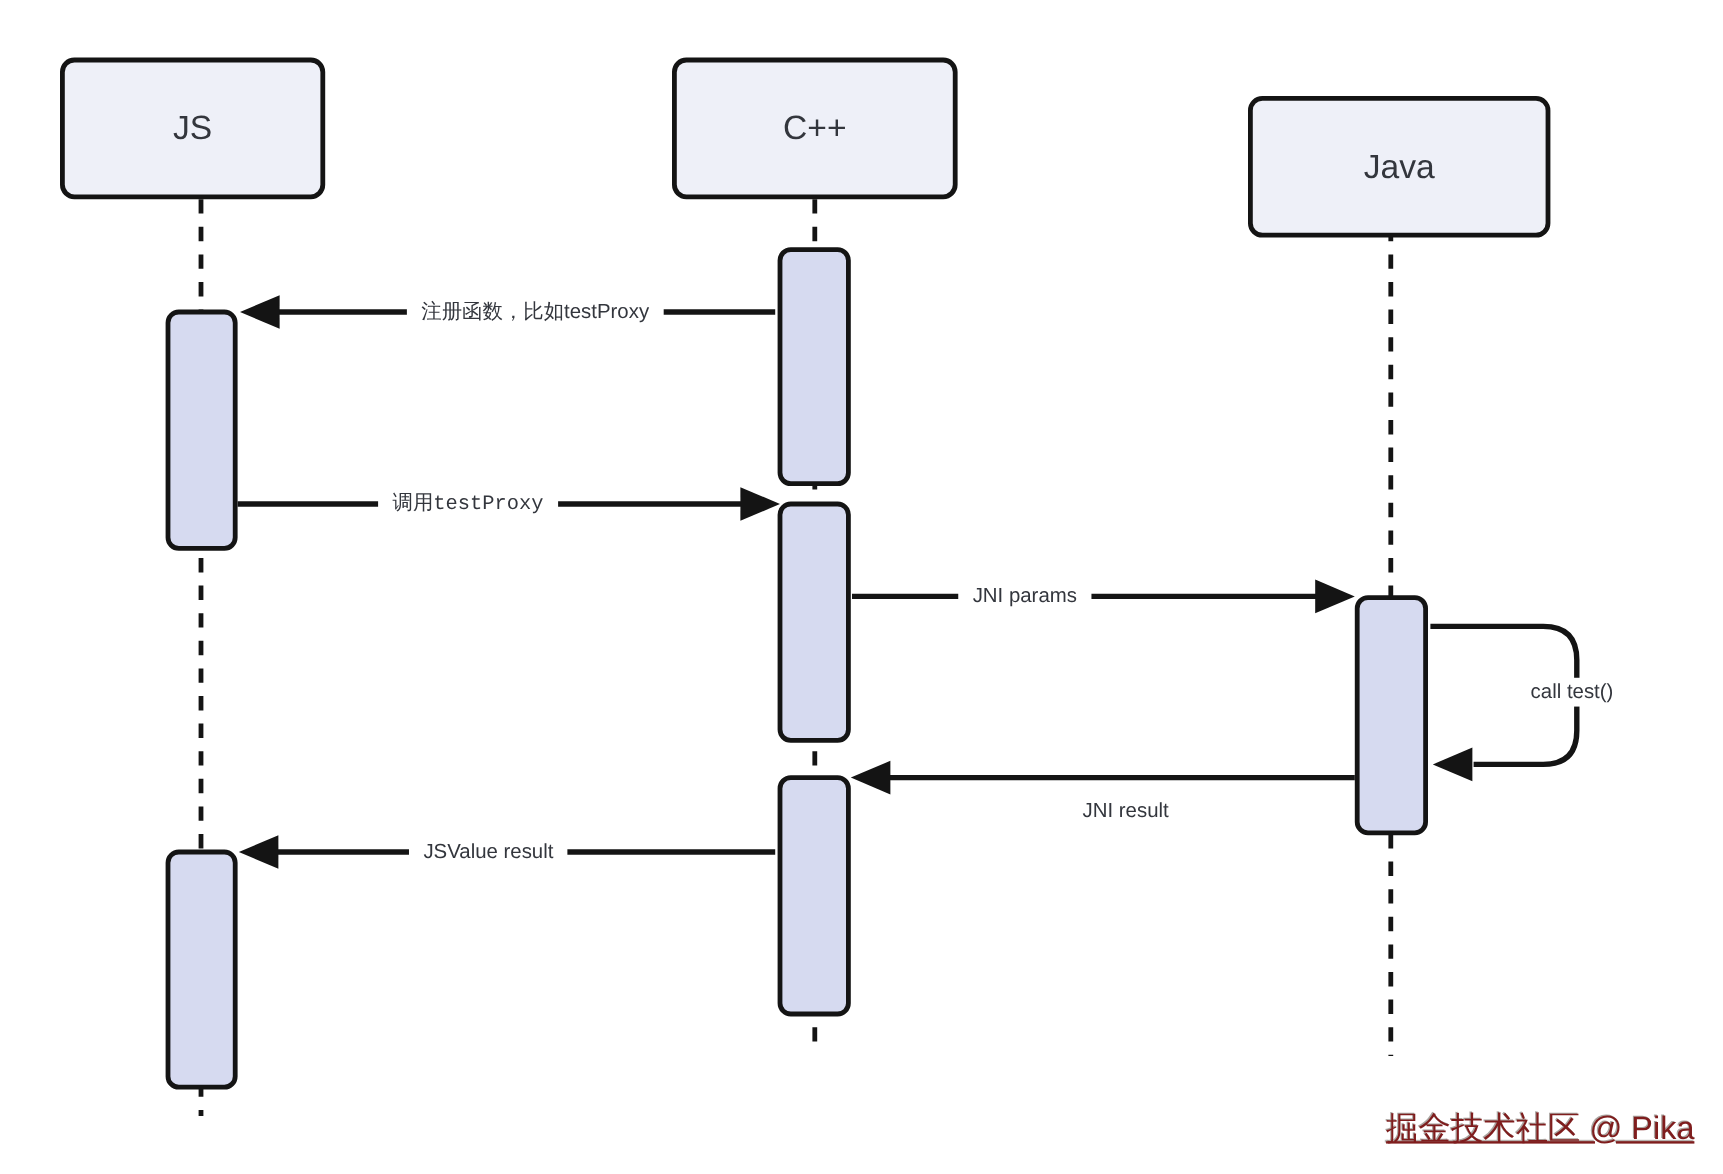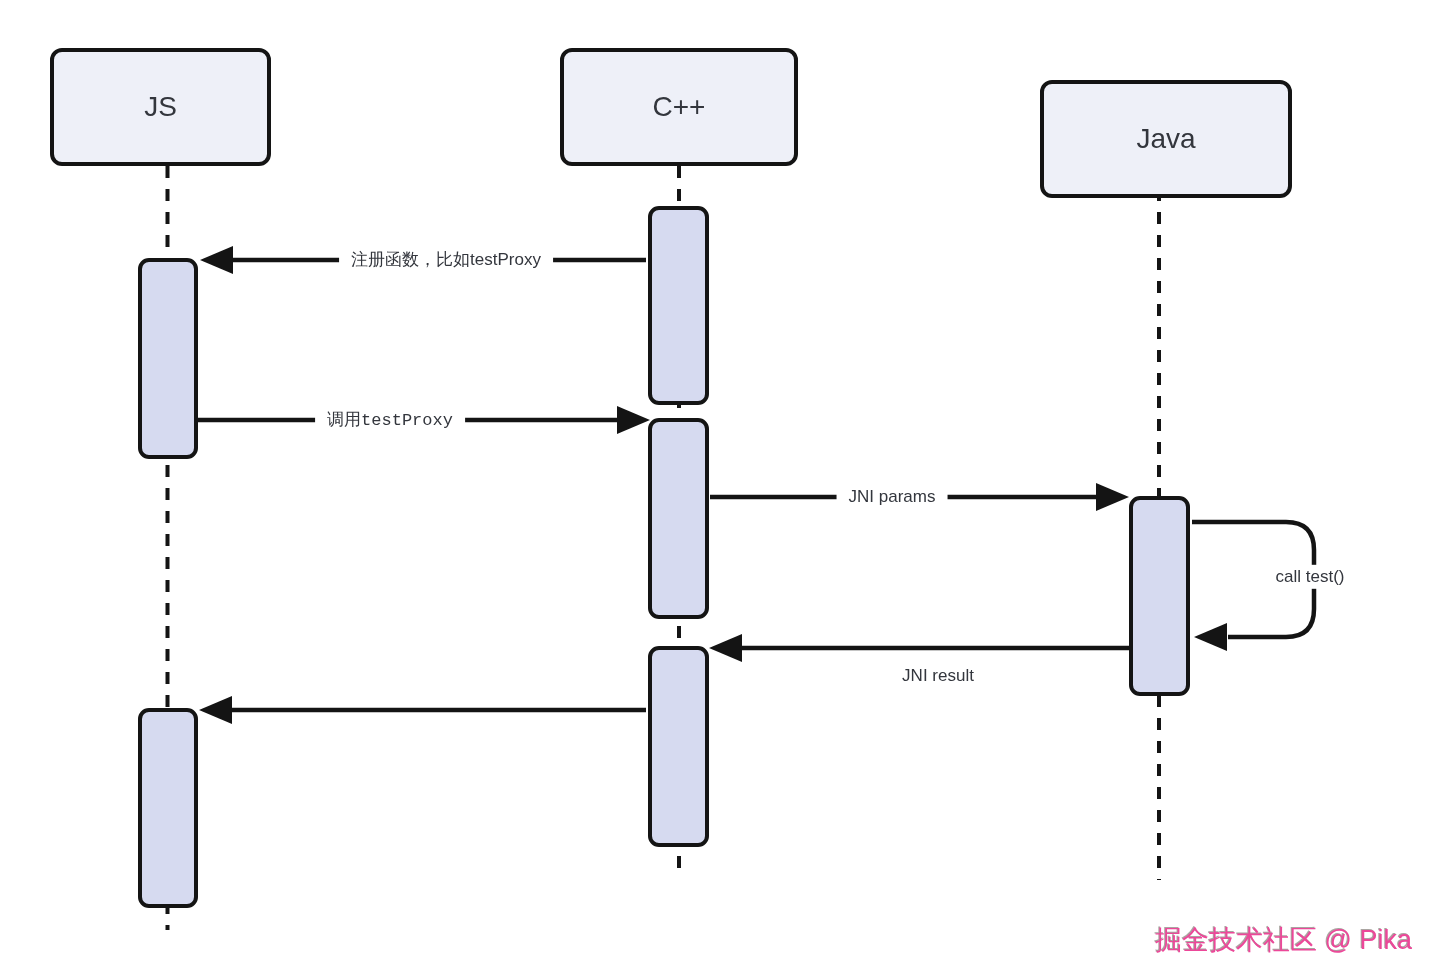--- a/index.html
+++ b/index.html
@@ -101,7 +101,7 @@
 
   <div class="msg-label" style="left:446px; top:260px;">注册函数，比如testProxy</div>
   <div class="msg-label" style="left:390px; top:421px;font-family:Liberation Mono, monospace;">调用testProxy</div>
-  <div class="msg-label" style="left:892px; top:497px;">JNI params</div>
+  <div class="msg-label" style="left:854px; top:497px;">JNI params</div>
   <div class="msg-label" style="left:1310px; top:577px;text-align:center;">call test()</div>
   <div class="msg-label" style="left:938px; top:676px;">JNI result</div>
 

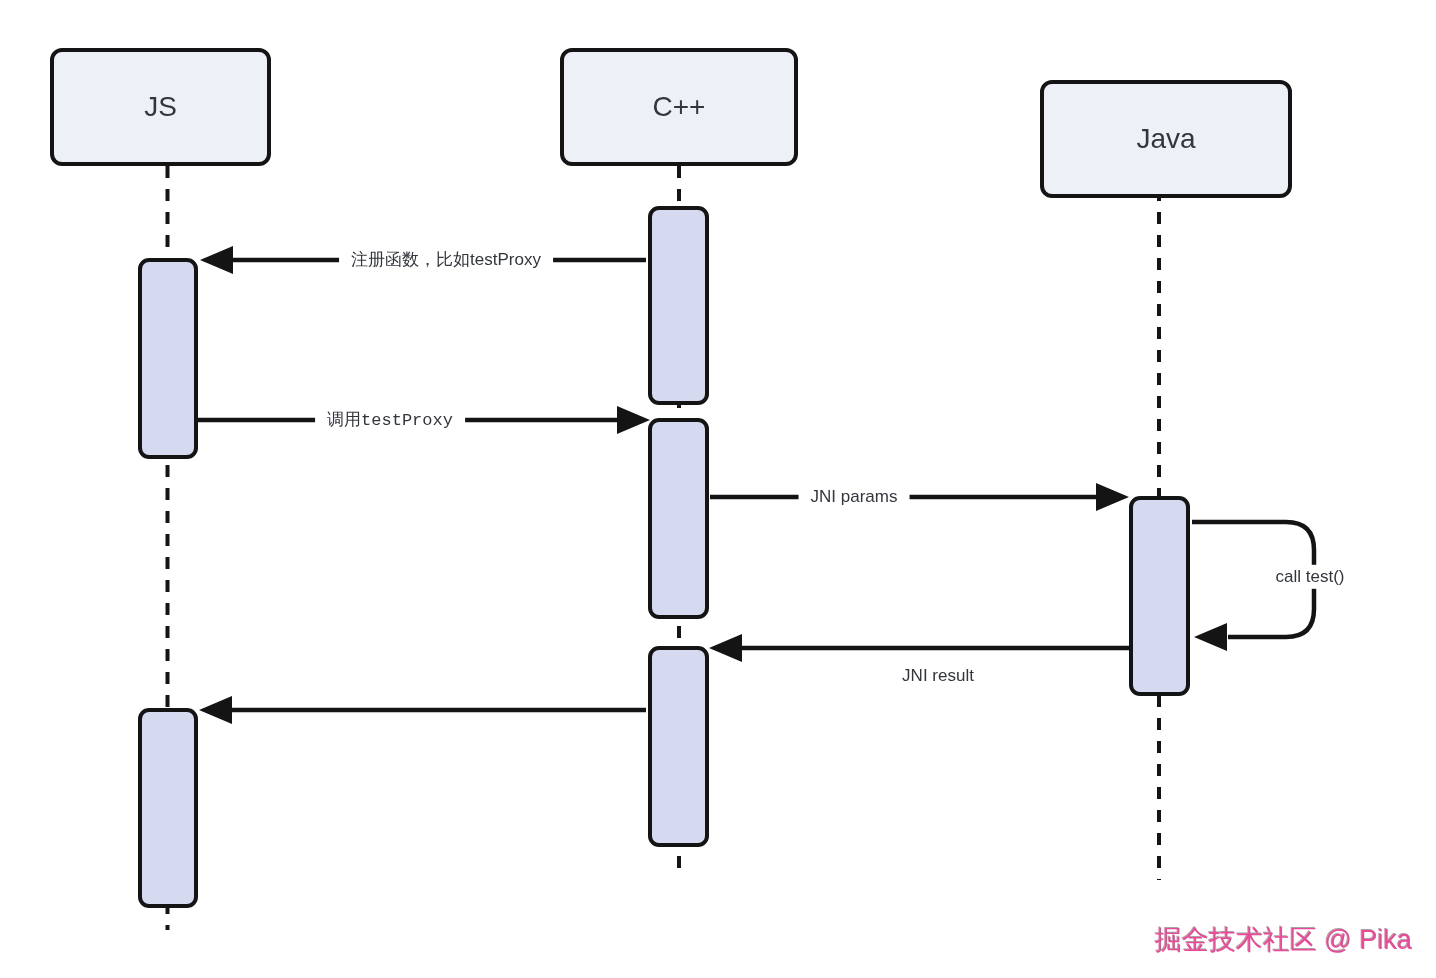--- a/index.html
+++ b/index.html
@@ -104,6 +104,7 @@
   <div class="msg-label" style="left:854px; top:497px;">JNI params</div>
   <div class="msg-label" style="left:1310px; top:577px;text-align:center;">call test()</div>
   <div class="msg-label" style="left:938px; top:676px;">JNI result</div>
+  <div class="msg-label" style="left:407px; top:710px;">JSValue result</div>
 
   <div class="watermark">掘金技术社区 @ Pika</div>
 

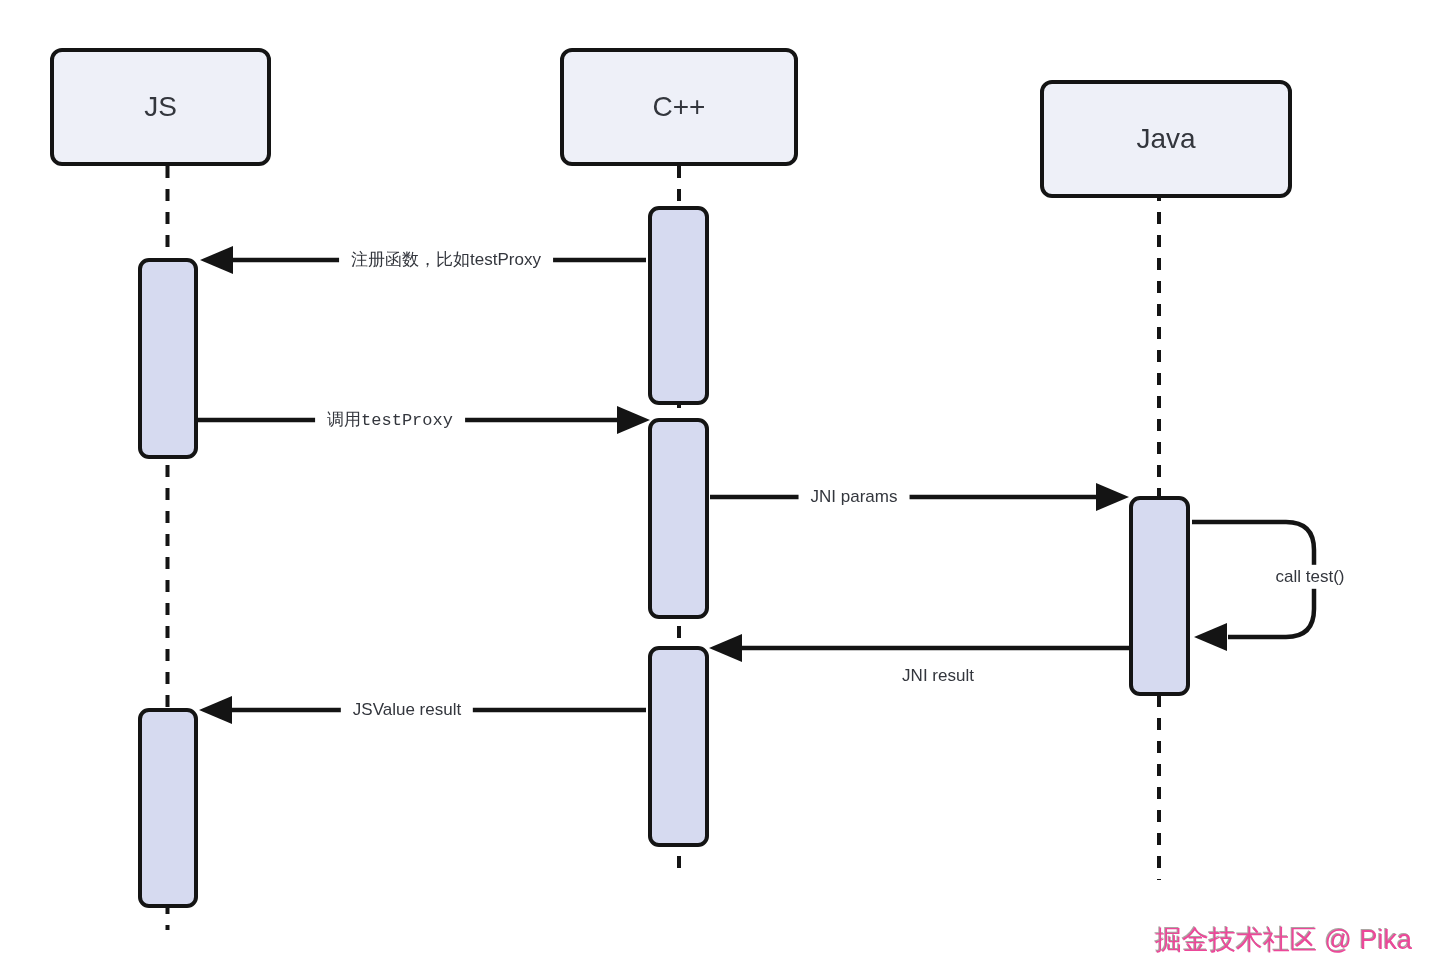--- a/index.html
+++ b/index.html
@@ -48,8 +48,9 @@
     top: 922px;
     font-size: 27px;
     white-space: nowrap;
-    color: #ec4899;
+    color: #7f1d1d;
     text-shadow: -1px -1px 0 #aaa5a1, 2px 2px 0 #ffffff;
+    text-decoration: underline;
   }
 </style>
 </head>

